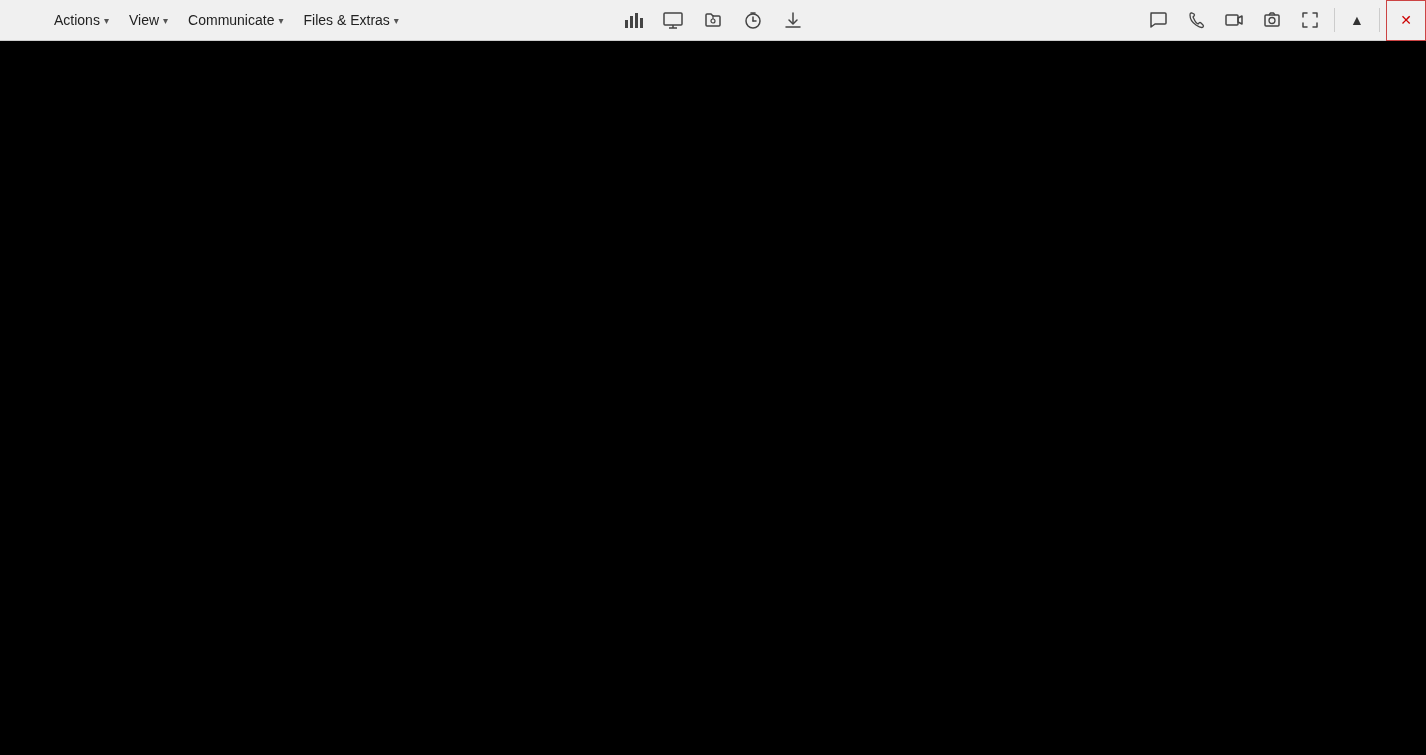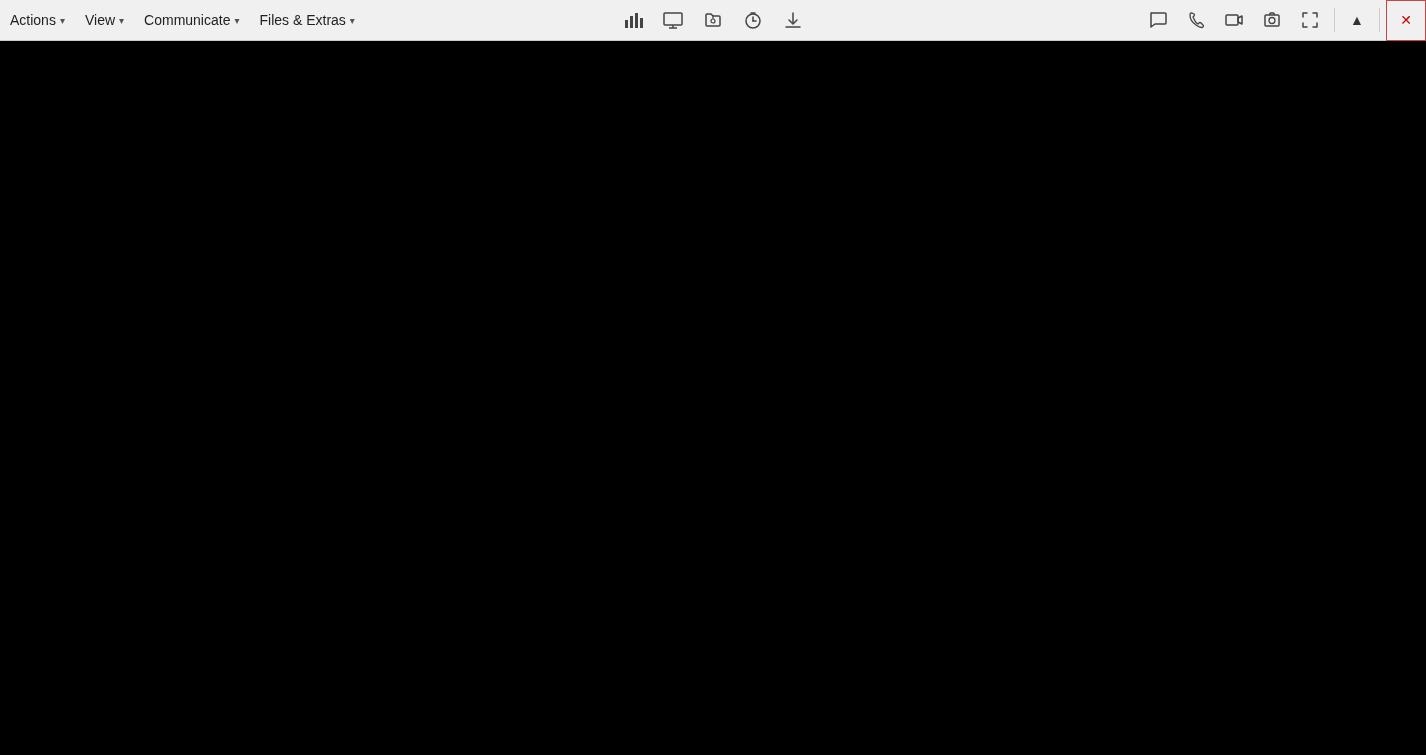--- a/index.html
+++ b/index.html
@@ -24,6 +24,7 @@
       align-items: center;
       border-bottom: 1px solid #ccc;
       position: relative;
+      padding-left: 44px;
     }
 
     .menu-section {

